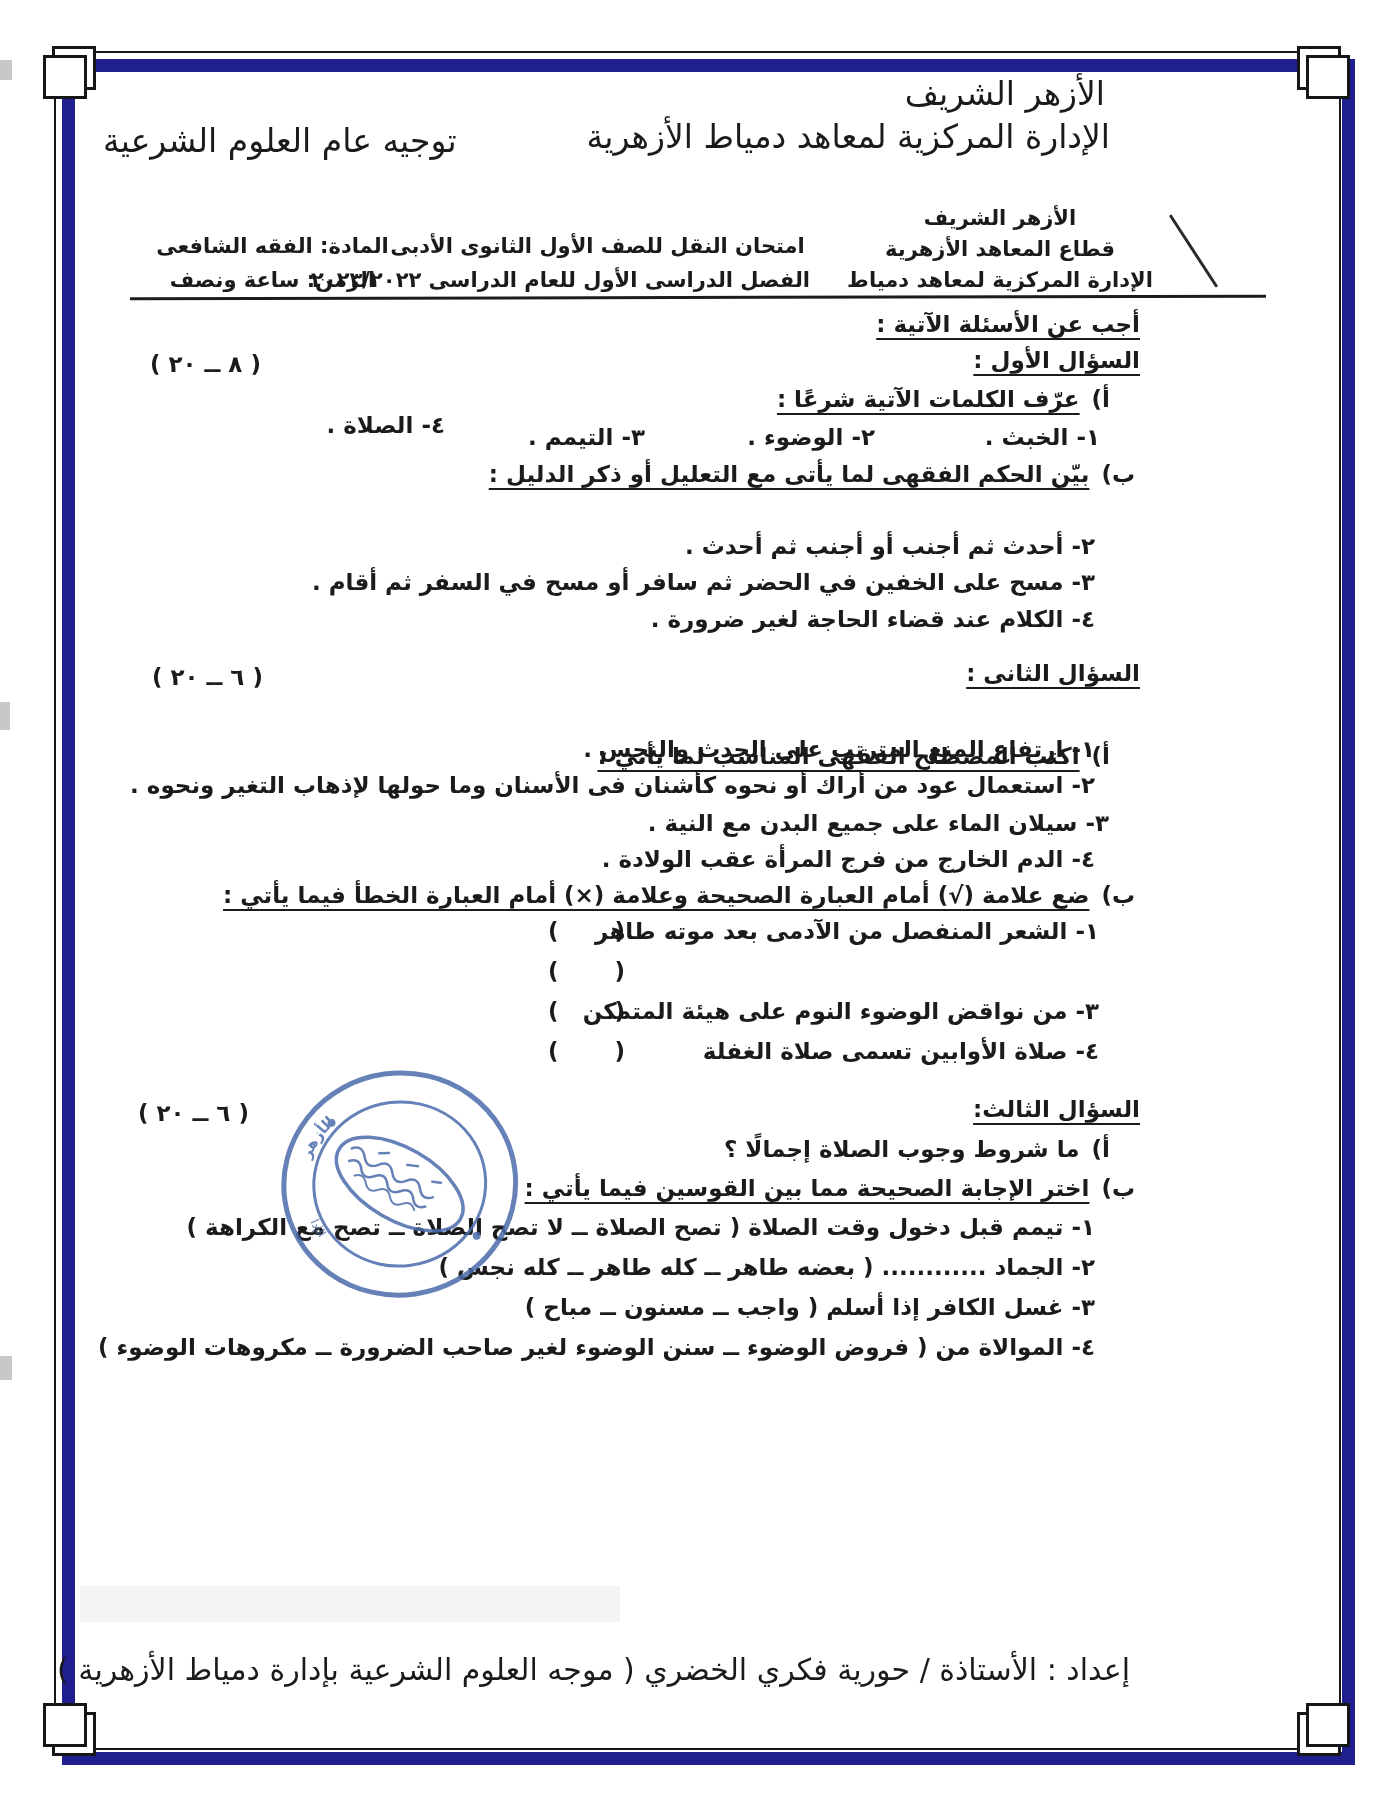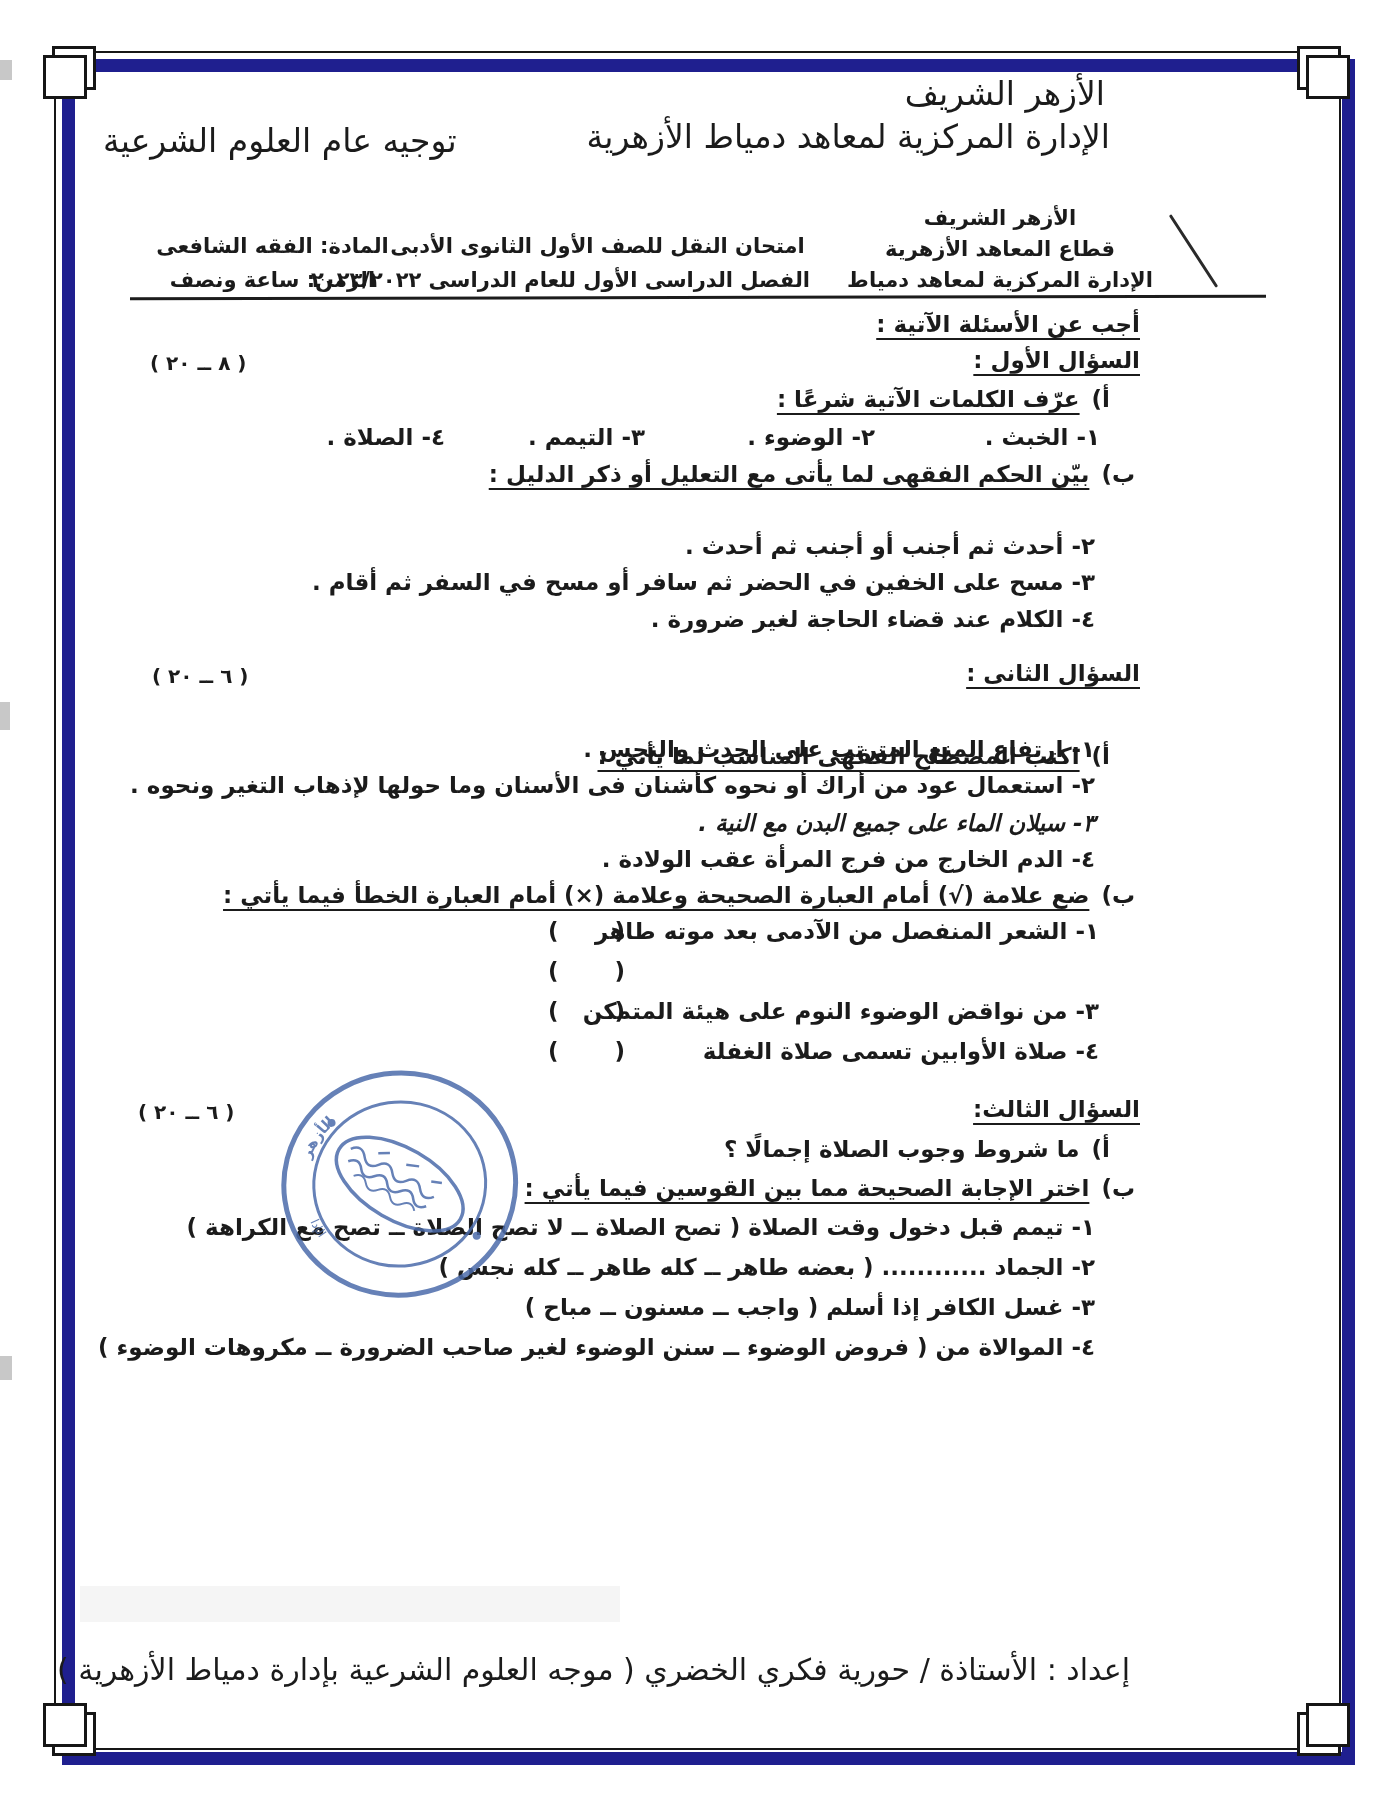--- a/index.html
+++ b/index.html
@@ -18,7 +18,7 @@
   .line{position:absolute;white-space:nowrap;font-weight:bold;font-size:23px;direction:rtl;}
   .u{text-decoration:underline;text-decoration-thickness:2px;text-underline-offset:6px;}
   .label{margin-left:12px;}
-  .marks{position:absolute;font-weight:bold;font-size:20px;letter-spacing:2px;white-space:nowrap;direction:rtl;}
+  .marks{position:absolute;font-weight:bold;font-size:23px;letter-spacing:2px;white-space:nowrap;direction:rtl;}
   .lh{font-weight:normal;font-size:33px;}
   .info-col{position:absolute;font-weight:bold;font-size:21px;text-align:center;line-height:31px;white-space:nowrap;direction:rtl;}
   .ansbox{position:absolute;left:478px;top:0;font-weight:bold;font-size:23px;white-space:pre;direction:ltr;}

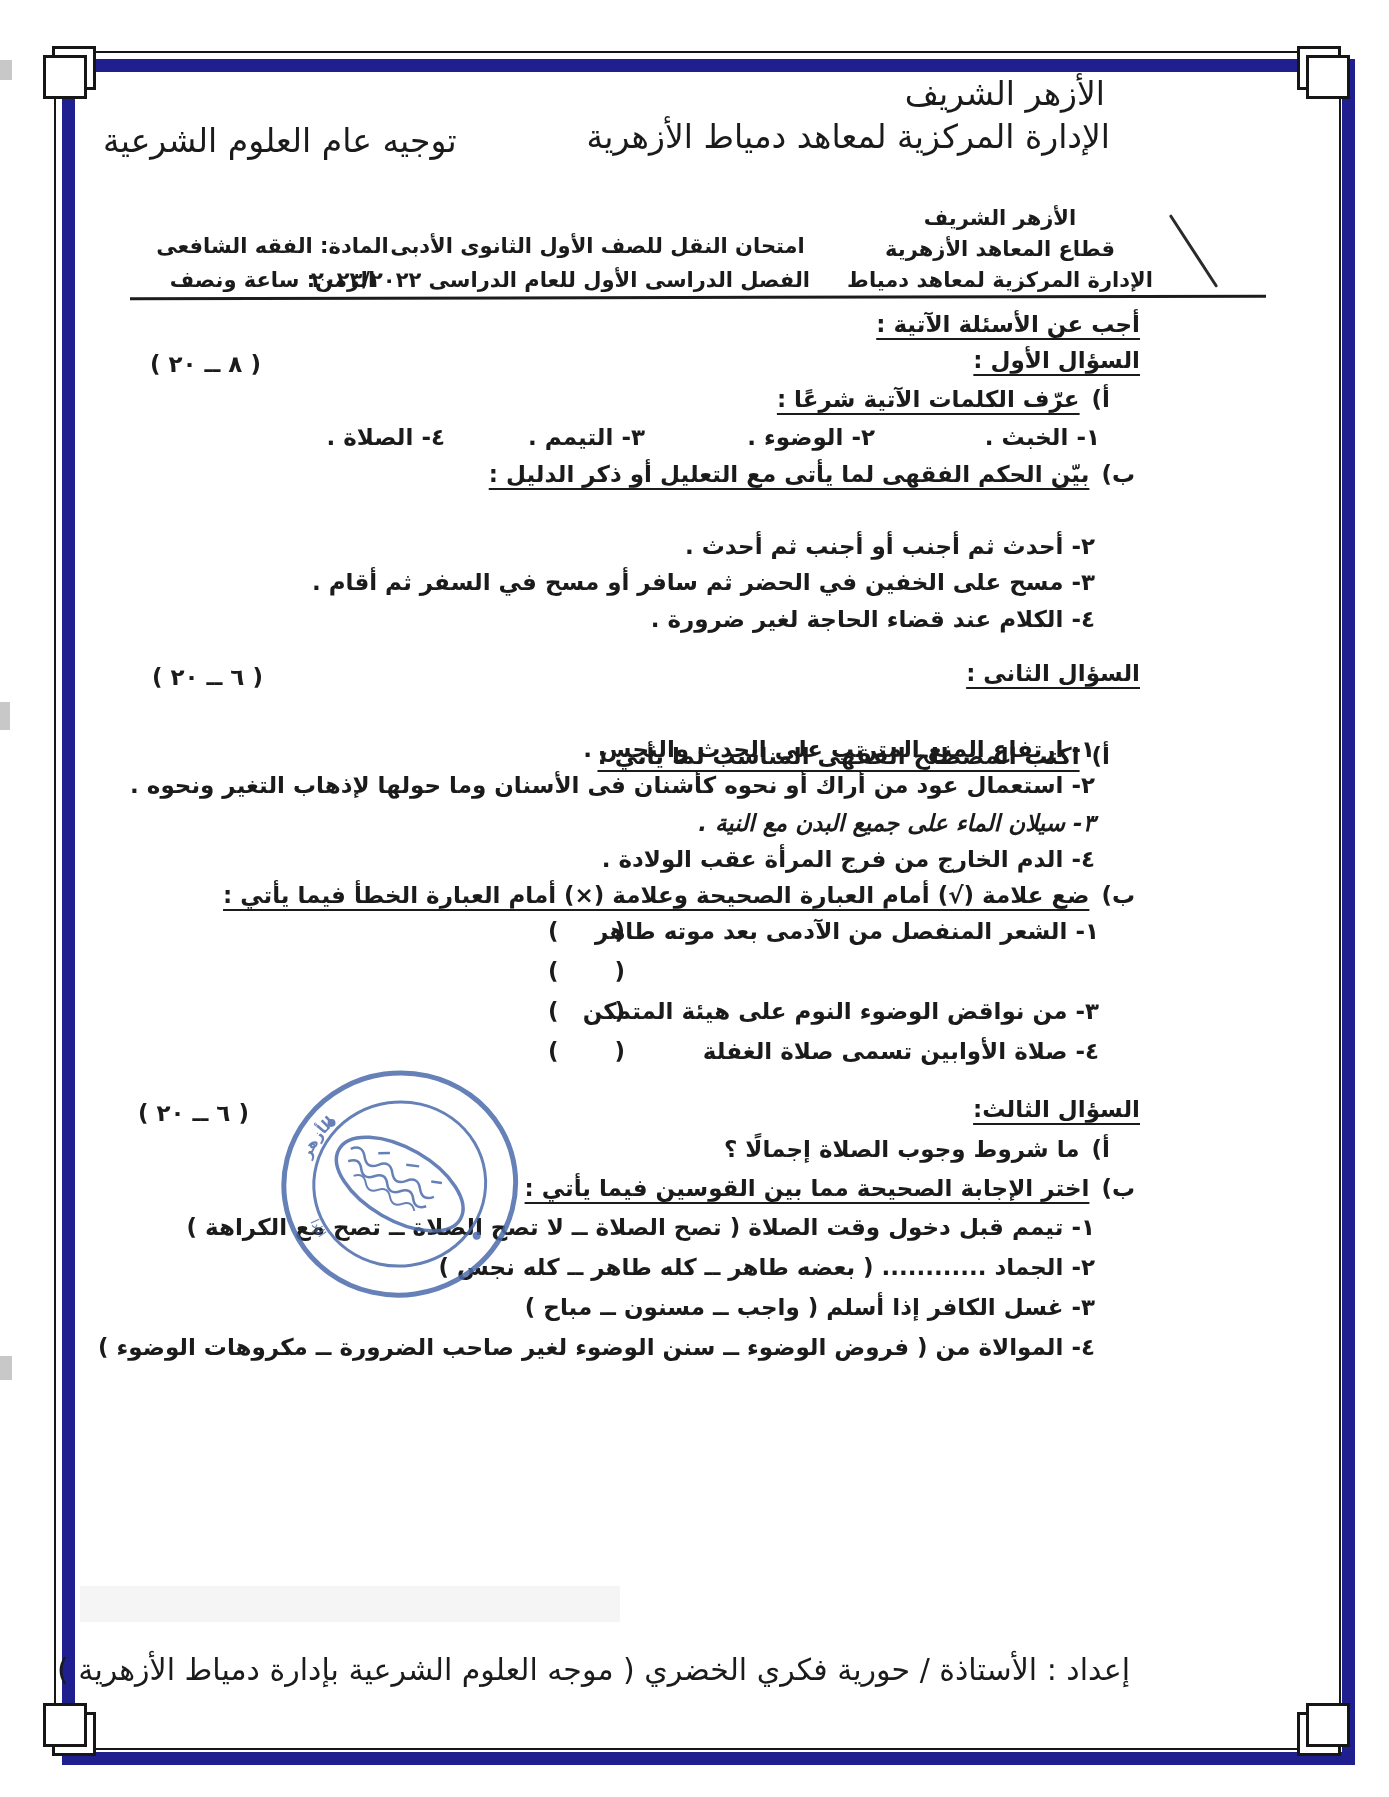--- a/index.html
+++ b/index.html
@@ -85,7 +85,7 @@
     <span class="line" style="top:424px;right:289px;">١- الخبث .</span>
     <span class="line" style="top:424px;right:514px;">٢- الوضوء .</span>
     <span class="line" style="top:424px;right:744px;">٣- التيمم .</span>
-    <span class="line" style="top:424px;right:944px;margin-left:24px;">٤- الصلاة .</span>
+    <span class="line" style="top:412px;right:944px;margin-left:24px;">٤- الصلاة .</span>
   </div>
 
   <div class="line" style="top:461px;right:254px;">

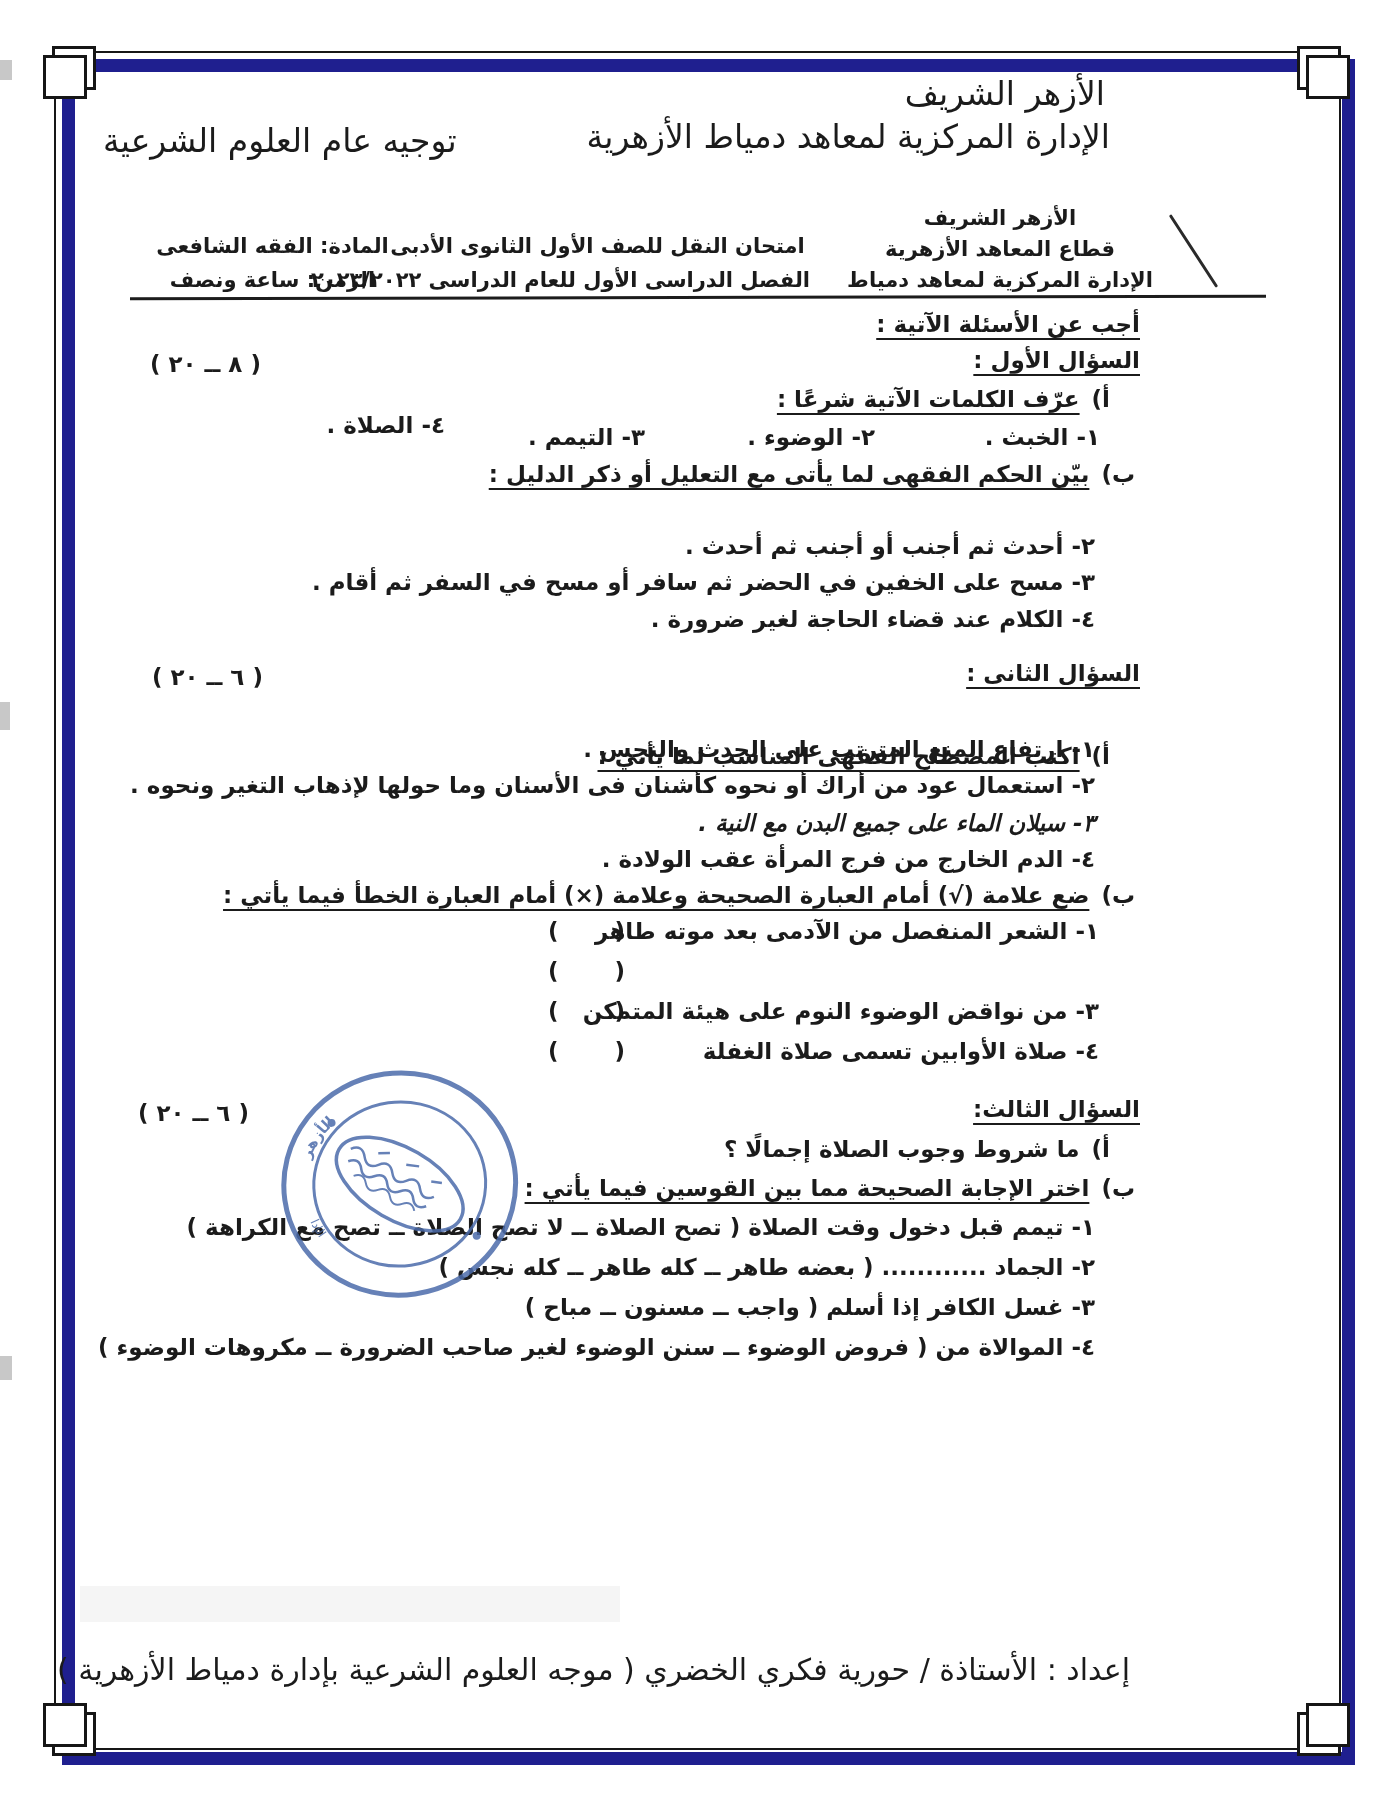--- a/index.html
+++ b/index.html
@@ -103,7 +103,7 @@
   </div>
   <div class="line" style="top:736px;right:294px;">١- ارتفاع المنع المترتب على الحدث والنجس .</div>
   <div class="line" style="top:772px;right:294px;">٢- استعمال عود من أراك أو نحوه كأشنان فى الأسنان وما حولها لإذهاب التغير ونحوه .</div>
-  <div class="line" style="top:810px;right:294px;font-style:italic;">٣- سيلان الماء على جميع البدن مع النية .</div>
+  <div class="line" style="top:810px;right:280px;">٣- سيلان الماء على جميع البدن مع النية .</div>
   <div class="line" style="top:846px;right:294px;">٤- الدم الخارج من فرج المرأة عقب الولادة .</div>
 
   <div class="line" style="top:882px;right:254px;">

